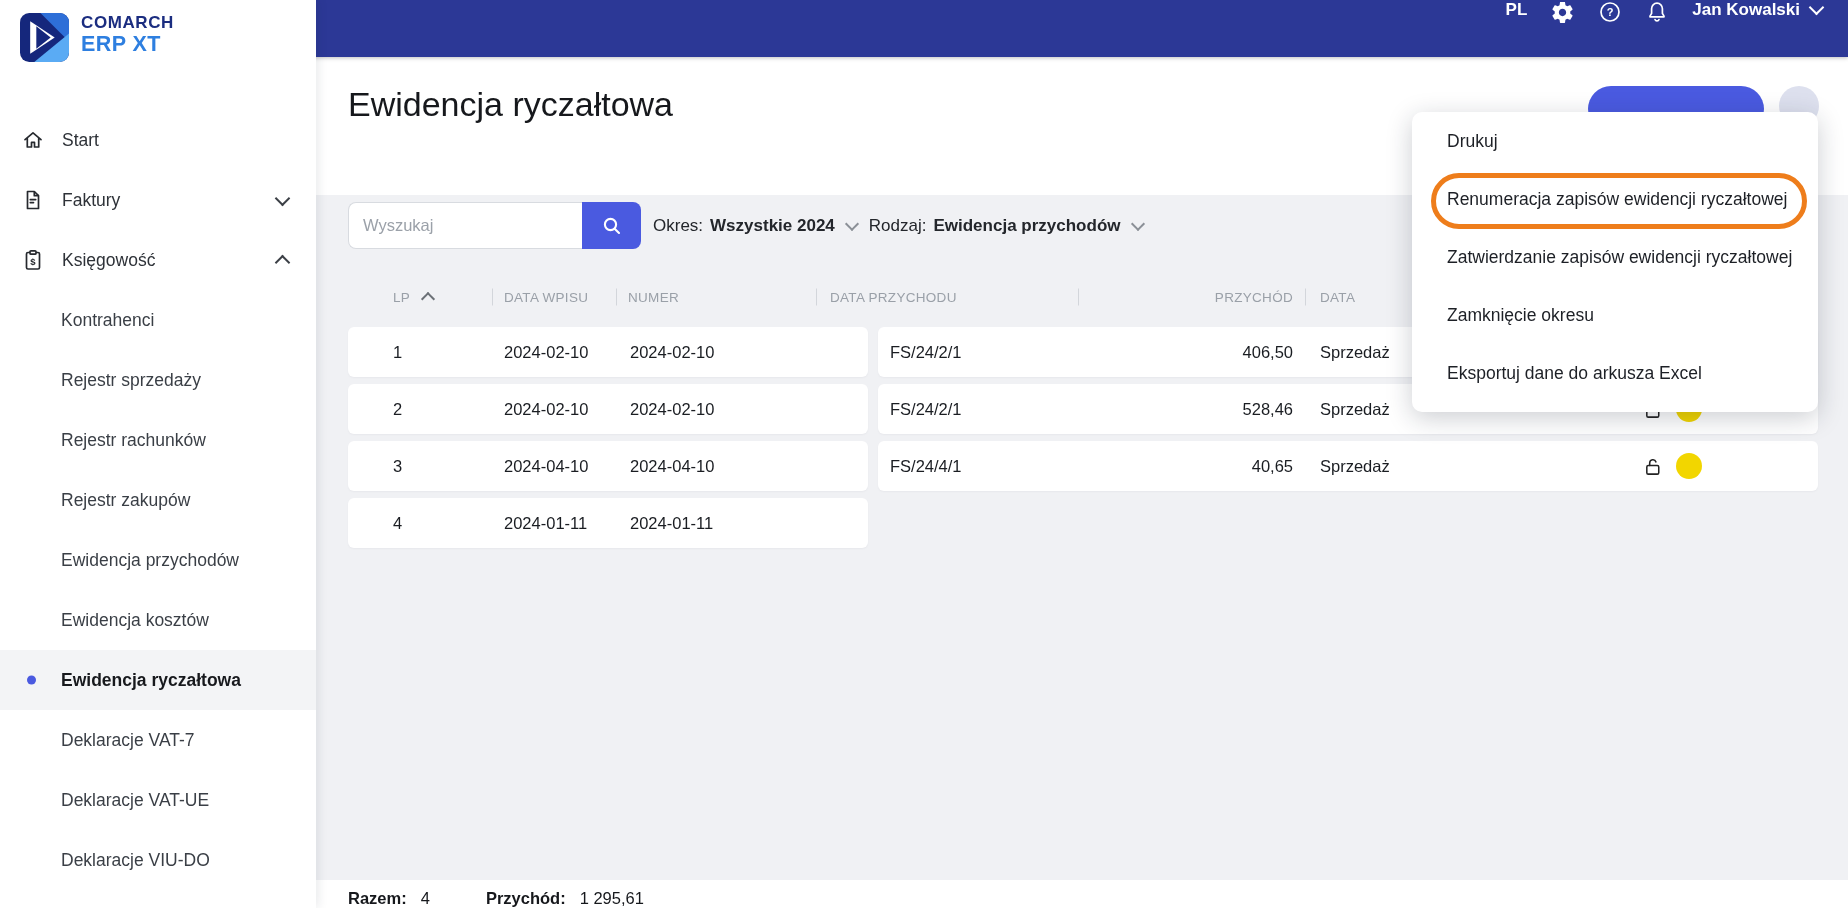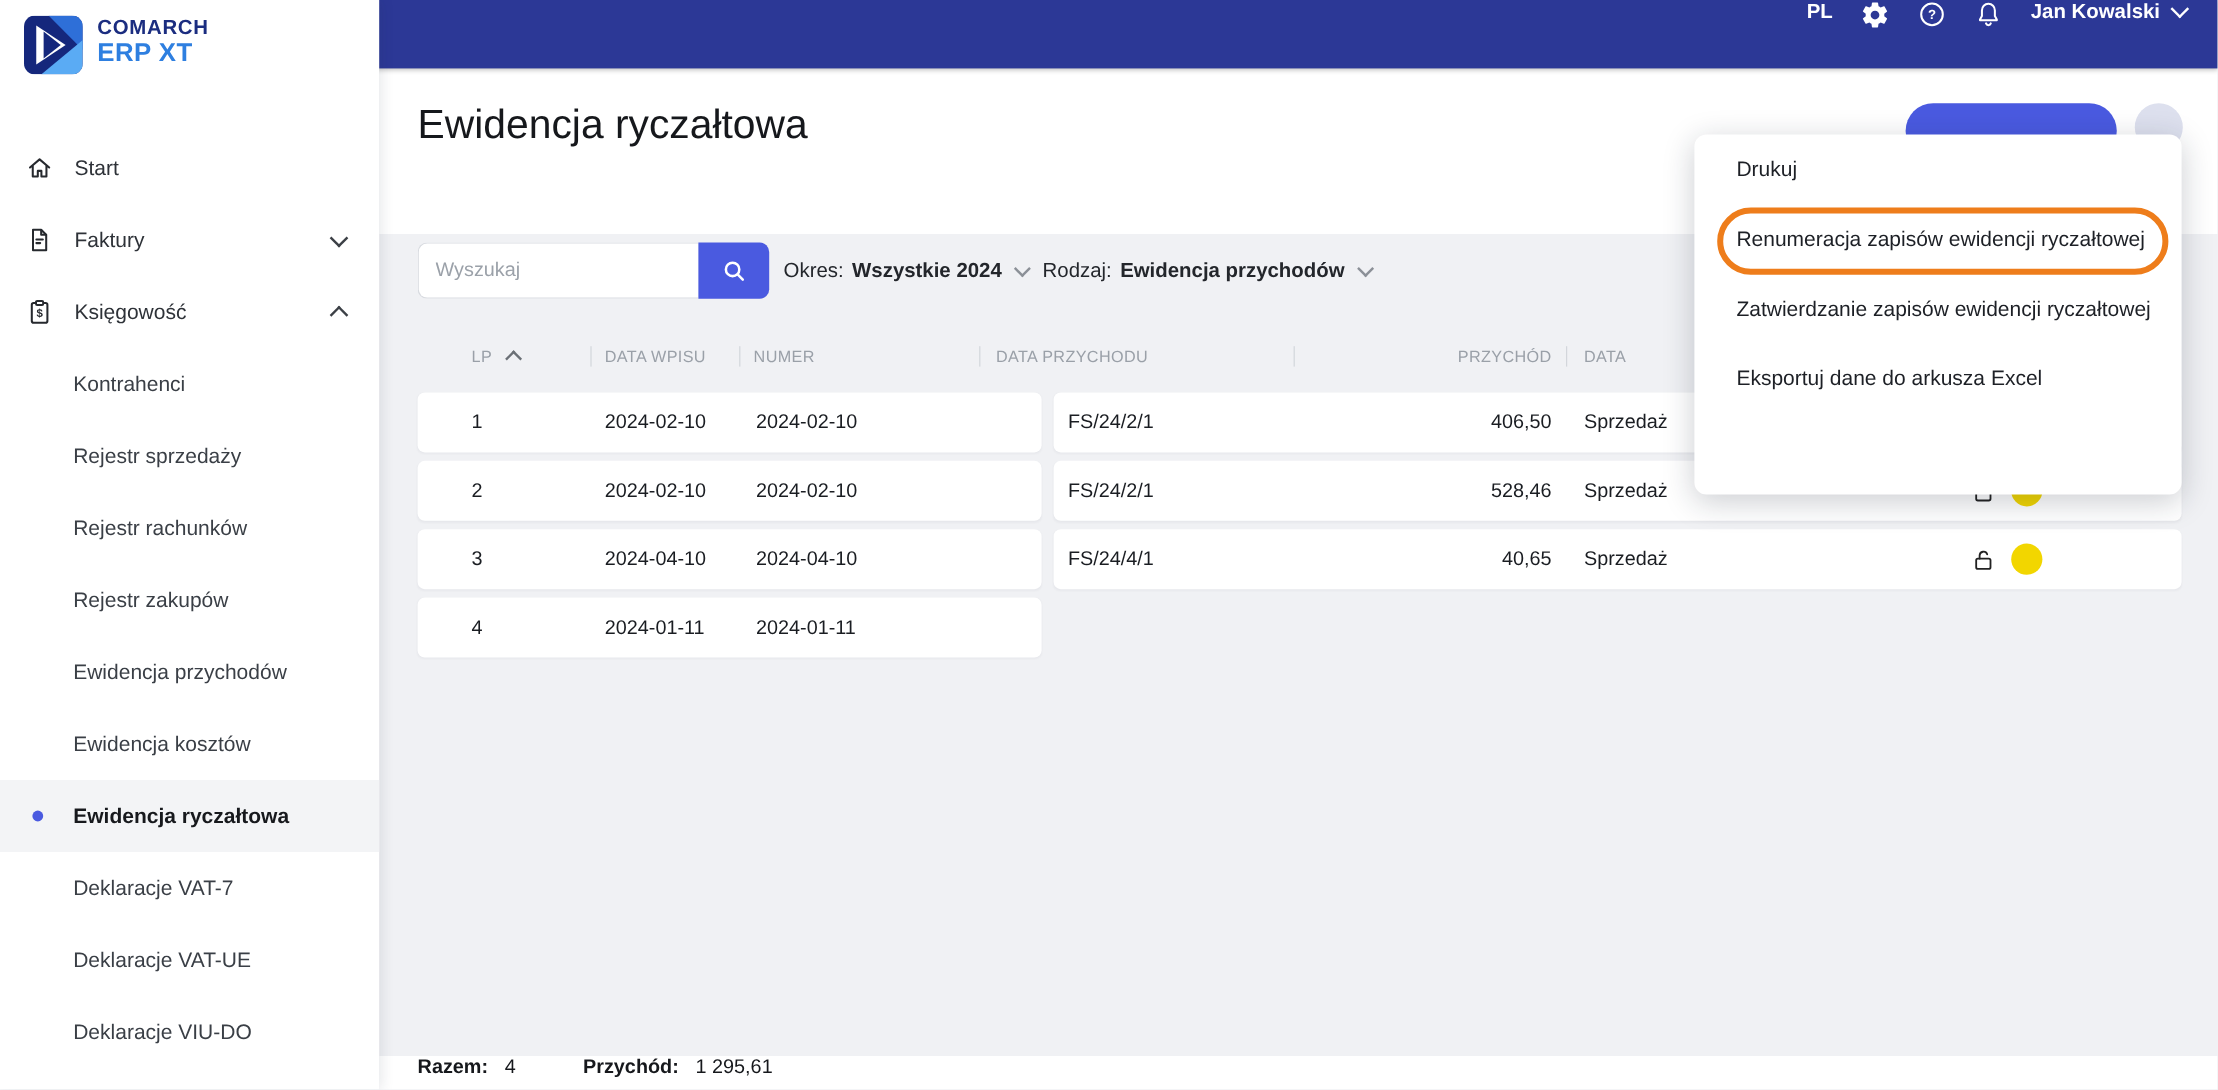--- a/index.html
+++ b/index.html
@@ -353,6 +353,7 @@
   <div class="menu-item">Drukuj</div>
   <div class="menu-item">Renumeracja zapisów ewidencji ryczałtowej</div>
   <div class="menu-item">Zatwierdzanie zapisów ewidencji ryczałtowej</div>
+  <div class="menu-item">Zamknięcie okresu</div>
   <div class="menu-item">Eksportuj dane do arkusza Excel</div>
   <div class="highlight-ring"></div>
 </div>

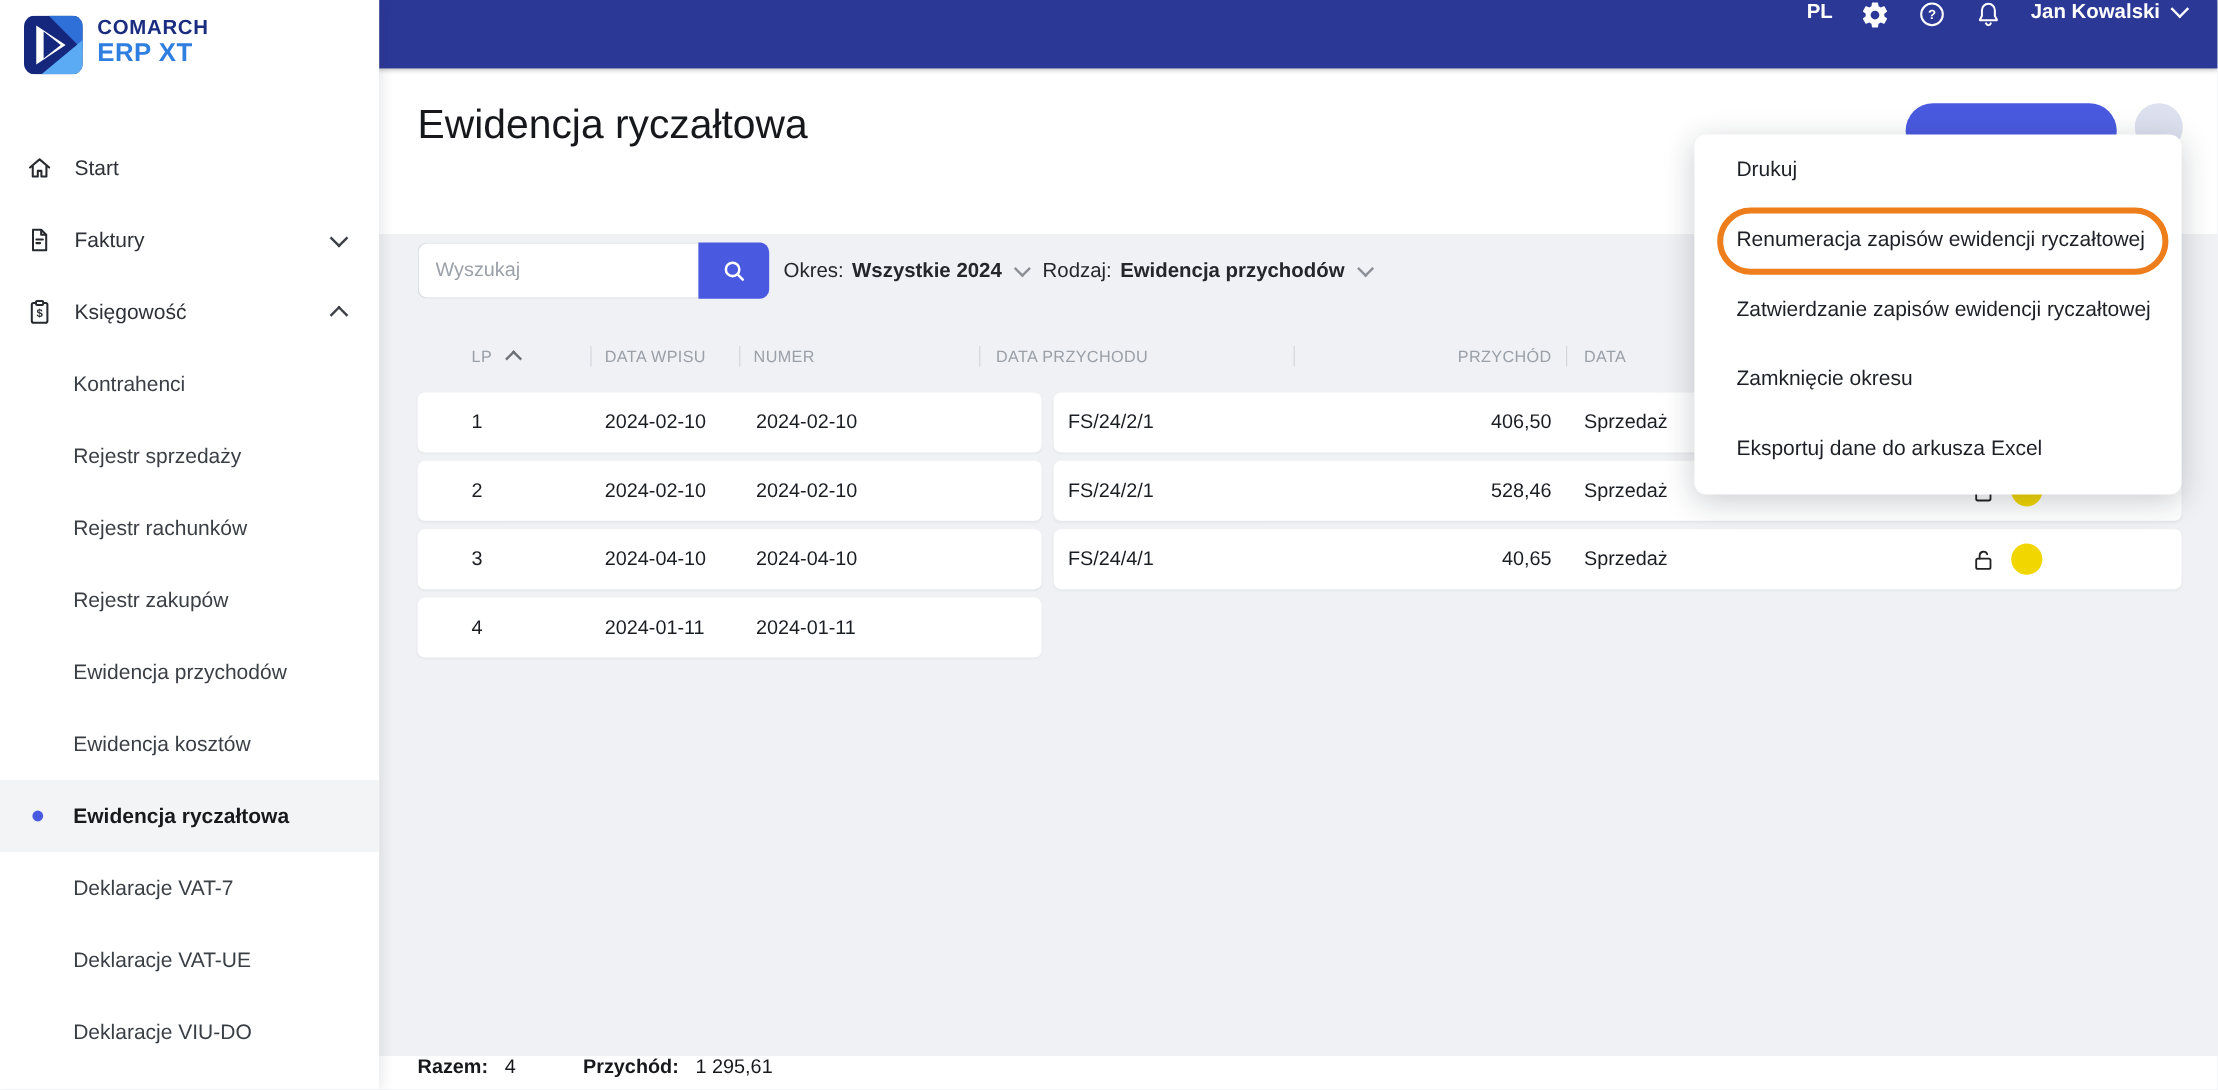--- a/index.html
+++ b/index.html
@@ -79,7 +79,7 @@
   .status-dot{width:26px;height:26px;border-radius:50%}
   .lock{display:flex;align-items:center;cursor:pointer}
   
-  .summary{position:absolute;left:0;right:0;bottom:0;height:28px;background:#fff;display:flex;align-items:flex-start;
+  .summary{position:absolute;left:0;right:0;bottom:0;height:28px;background:#fff;display:flex;align-items:flex-end;
     padding-left:32px;font-size:16.5px;color:#16181c}
   .sum-label{font-weight:bold}
   .sum-value{margin-left:14px}

